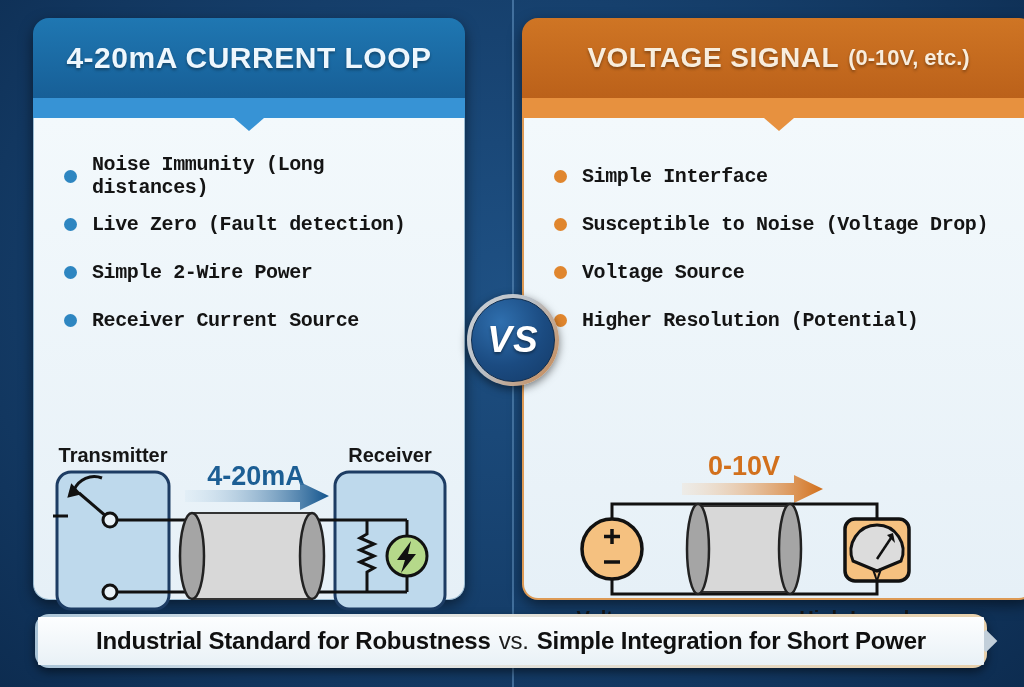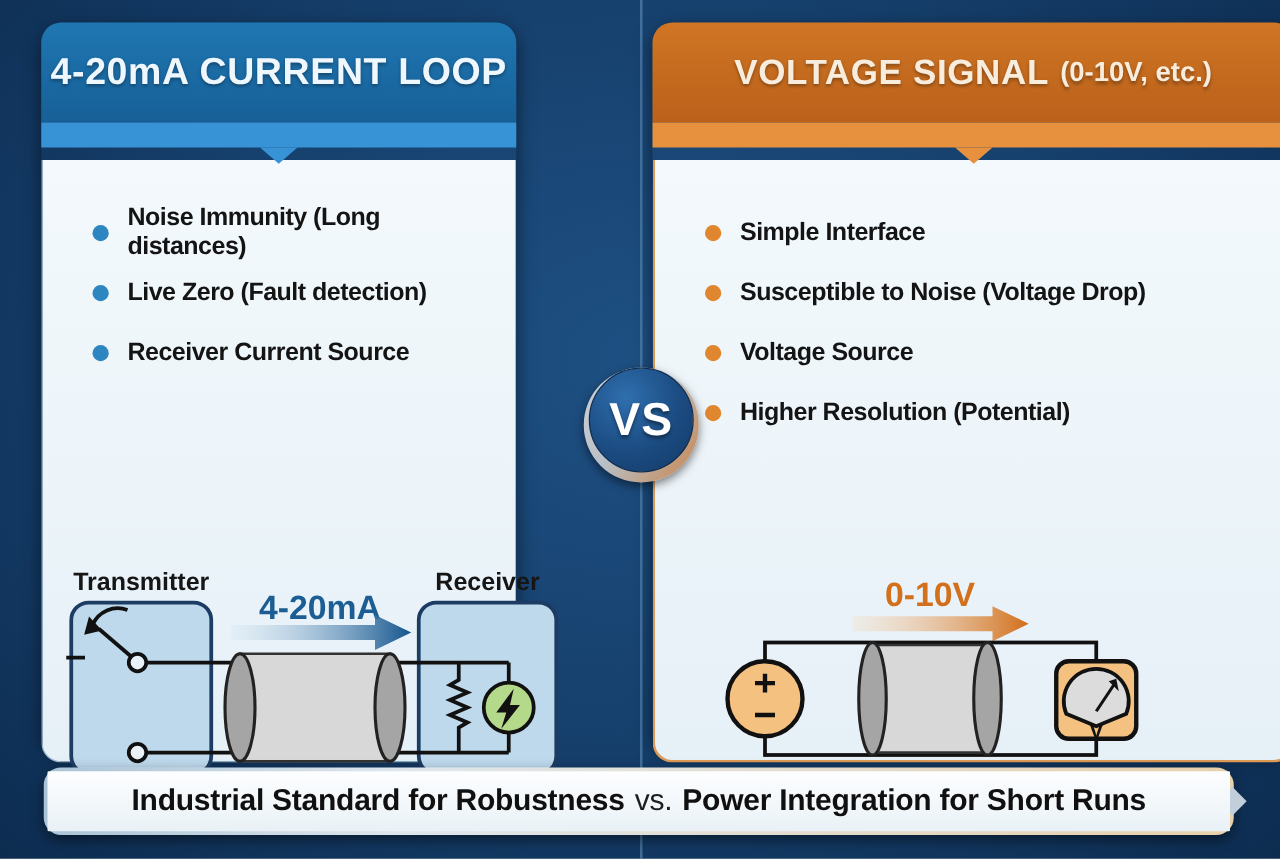--- a/index.html
+++ b/index.html
@@ -12,7 +12,7 @@
     position:absolute;left:512px;top:0;width:2px;height:687px;
     background:rgba(110,160,205,.5);z-index:0;
   }
-  .panel{position:absolute;top:18px;width:380px;height:582px;z-index:1;
+  .panel{position:absolute;top:18px;width:432px;height:582px;z-index:1;
     border-radius:18px;box-shadow:0 5px 14px rgba(0,0,0,.5);}
   .panel.left{left:33px;}
   .panel.right{left:522px;width:513px;}

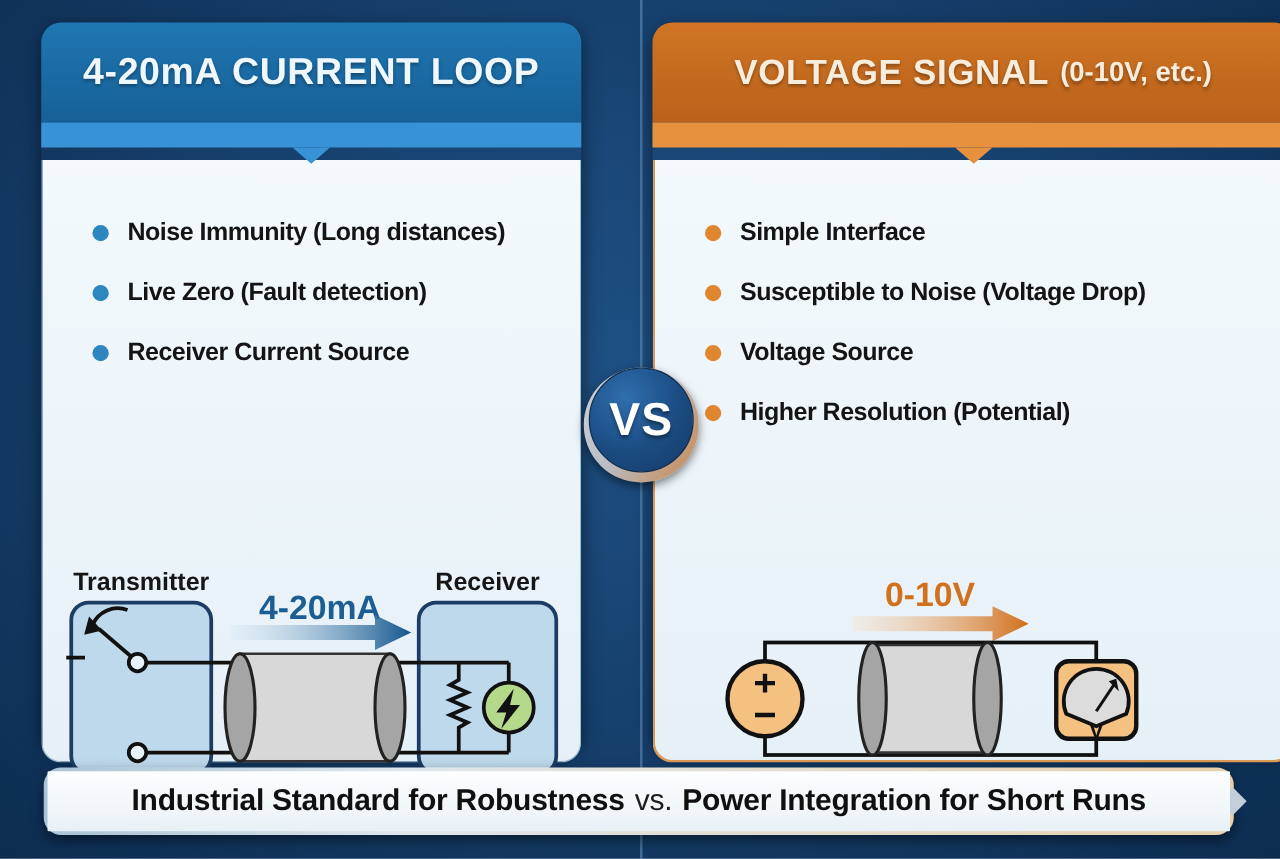--- a/index.html
+++ b/index.html
@@ -35,7 +35,7 @@
   .pbody{height:482px;border-radius:0 0 16px 16px;position:relative;background:linear-gradient(#f3f9fc,#e6f0f7);}
   .panel.left .pbody{border:1px solid #9cbcd2;border-top:none;box-sizing:border-box;}
   .panel.right .pbody{border:2px solid #dd9a55;border-top:none;box-sizing:border-box;}
-  ul.benefits{list-style:none;margin:10px;padding:34px 5px 0 30px;}
+  ul.benefits{list-style:none;margin:0;padding:34px 16px 0 30px;font-family:Liberation Mono, monospace;}
   ul.benefits li{display:flex;align-items:center;height:48px;font-size:20px;font-weight:600;
     color:#141414;letter-spacing:-.4px;}
   .bullet{width:13px;height:13px;border-radius:50%;margin-right:15px;flex:0 0 13px;}

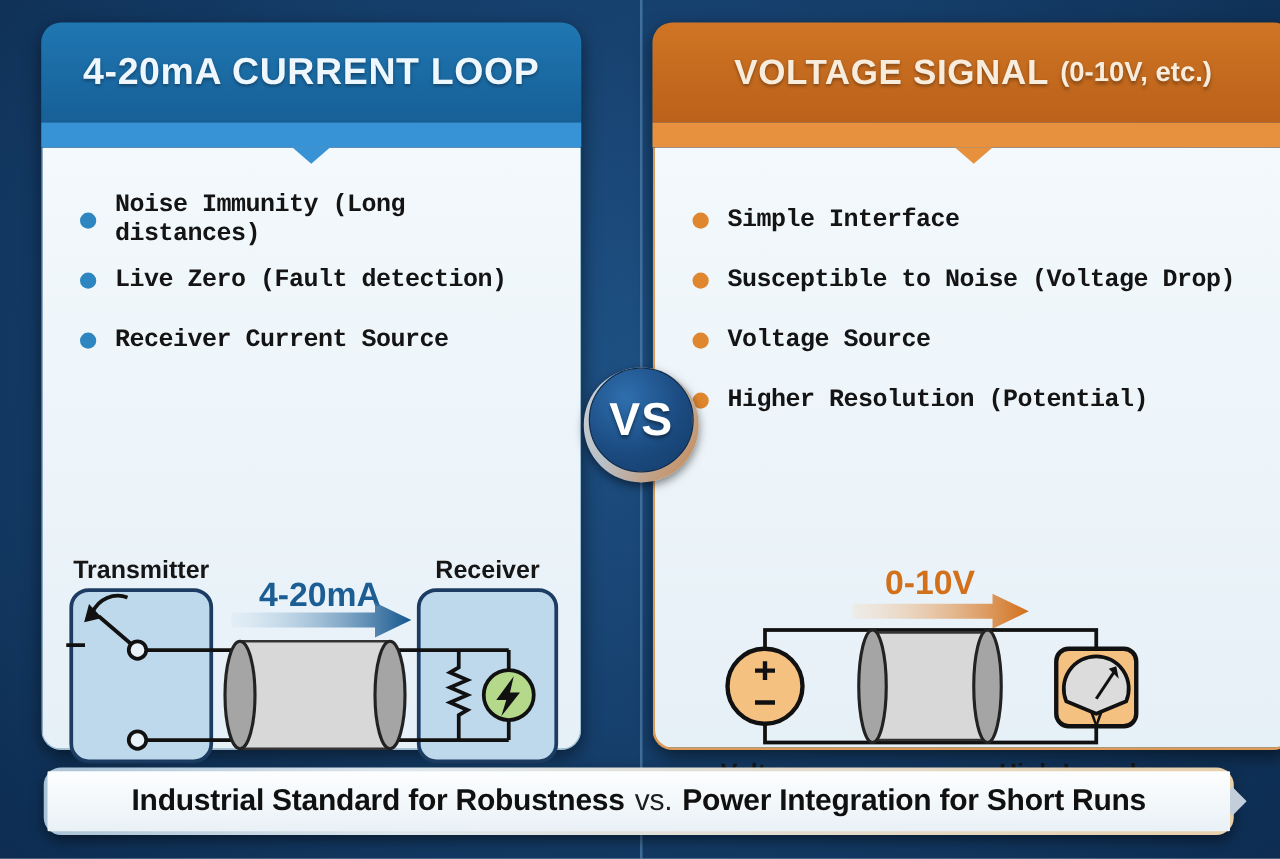--- a/index.html
+++ b/index.html
@@ -90,6 +90,10 @@
       <li>
           <span class="bullet"></span>
           <span>Live Zero (Fault detection)</span>
+        </li>
+      <li>
+          <span class="bullet"></span>
+          <span>Simple 2-Wire Power</span>
         </li>
       <li>
           <span class="bullet"></span>

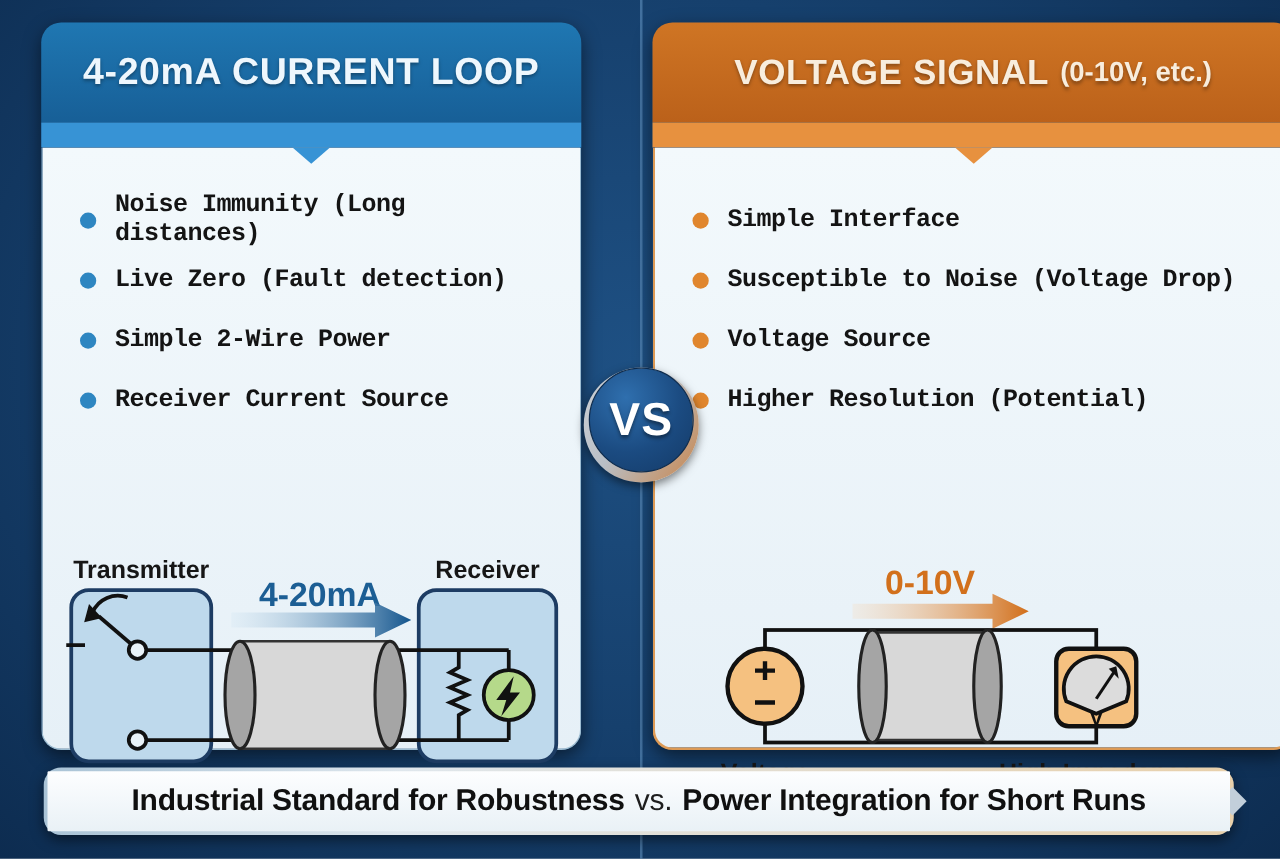--- a/index.html
+++ b/index.html
@@ -46,8 +46,9 @@
   .vs-badge{
     position:absolute;left:467px;top:294px;width:92px;height:92px;border-radius:50%;z-index:3;
     background:linear-gradient(125deg,#ccd1d6 0%,#b9bfc6 45%,#c9854b 100%);
-    display:flex;align-items:flex-start;justify-content:center;
+    display:flex;align-items:center;justify-content:center;
     box-shadow:0 3px 8px rgba(0,0,0,.5);
+    font-style:italic;
   }
   .vs-inner{width:82px;height:82px;border-radius:50%;
     background:radial-gradient(circle at 35% 28%,#2f6fae 0%,#1b4b81 55%,#143a67 100%);

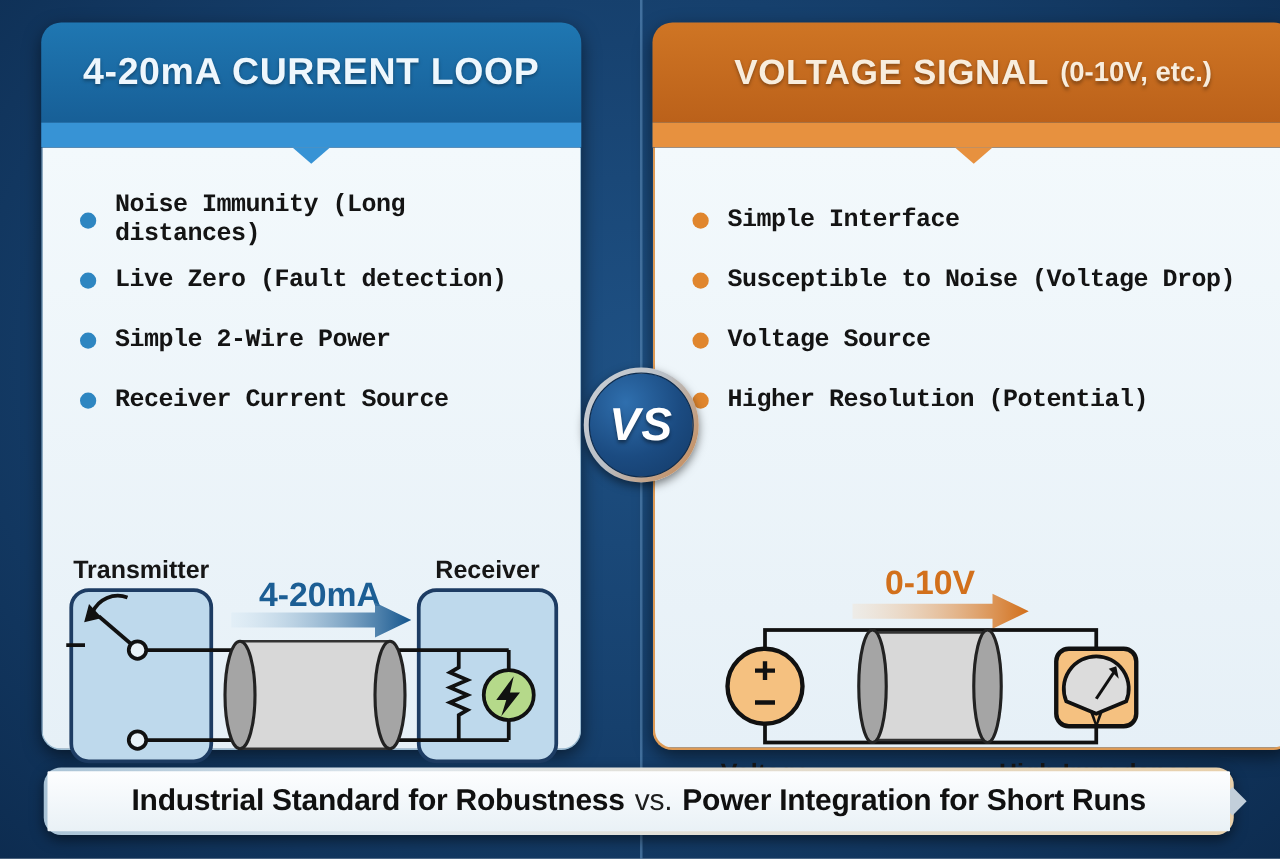--- a/index.html
+++ b/index.html
@@ -203,7 +203,7 @@
   <div class="footer-inner">
     <span class="seg">Industrial Standard for Robustness</span>
     <span class="seg vs-word">vs.</span>
-    <span class="seg">Power Integration for Short Runs</span>
+    <span class="seg">Simple Integration for Short Power</span>
   </div>
 </div>
 

